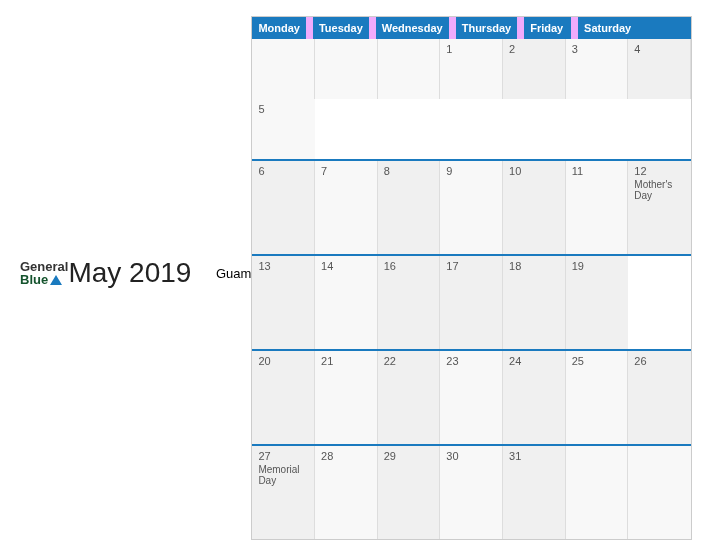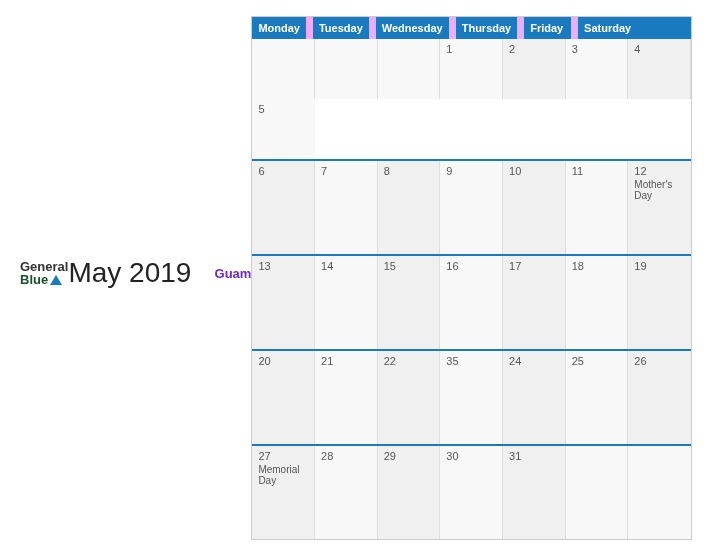--- a/index.html
+++ b/index.html
@@ -62,8 +62,8 @@
     }
     .region {
       font-size: 13px;
-      color: #6d28d9;
-      font-weight: bold;
+      color: #000000;
+      font-weight: normal;
       min-width: 60px;
       text-align: right;
     }

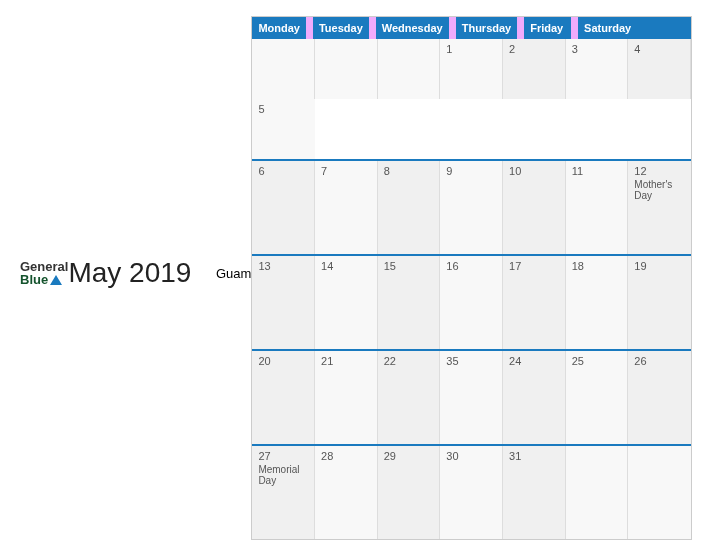--- a/index.html
+++ b/index.html
@@ -214,9 +214,6 @@
           <div class="cal-cell col-even">
             <span class="day-num">14</span>
           </div>
-          <div class="cal-cell col-odd">
-            <span class="day-num">15</span>
-          </div>
           <div class="cal-cell col-even">
             <span class="day-num">16</span>
           </div>

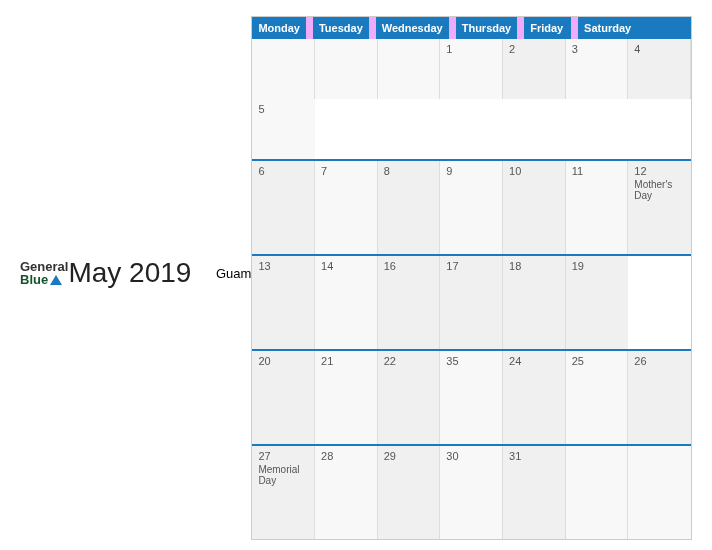--- a/index.html
+++ b/index.html
@@ -238,7 +238,7 @@
             <span class="day-num">22</span>
           </div>
           <div class="cal-cell col-even">
-            <span class="day-num">35</span>
+            <span class="day-num">23</span>
           </div>
           <div class="cal-cell col-odd">
             <span class="day-num">24</span>

